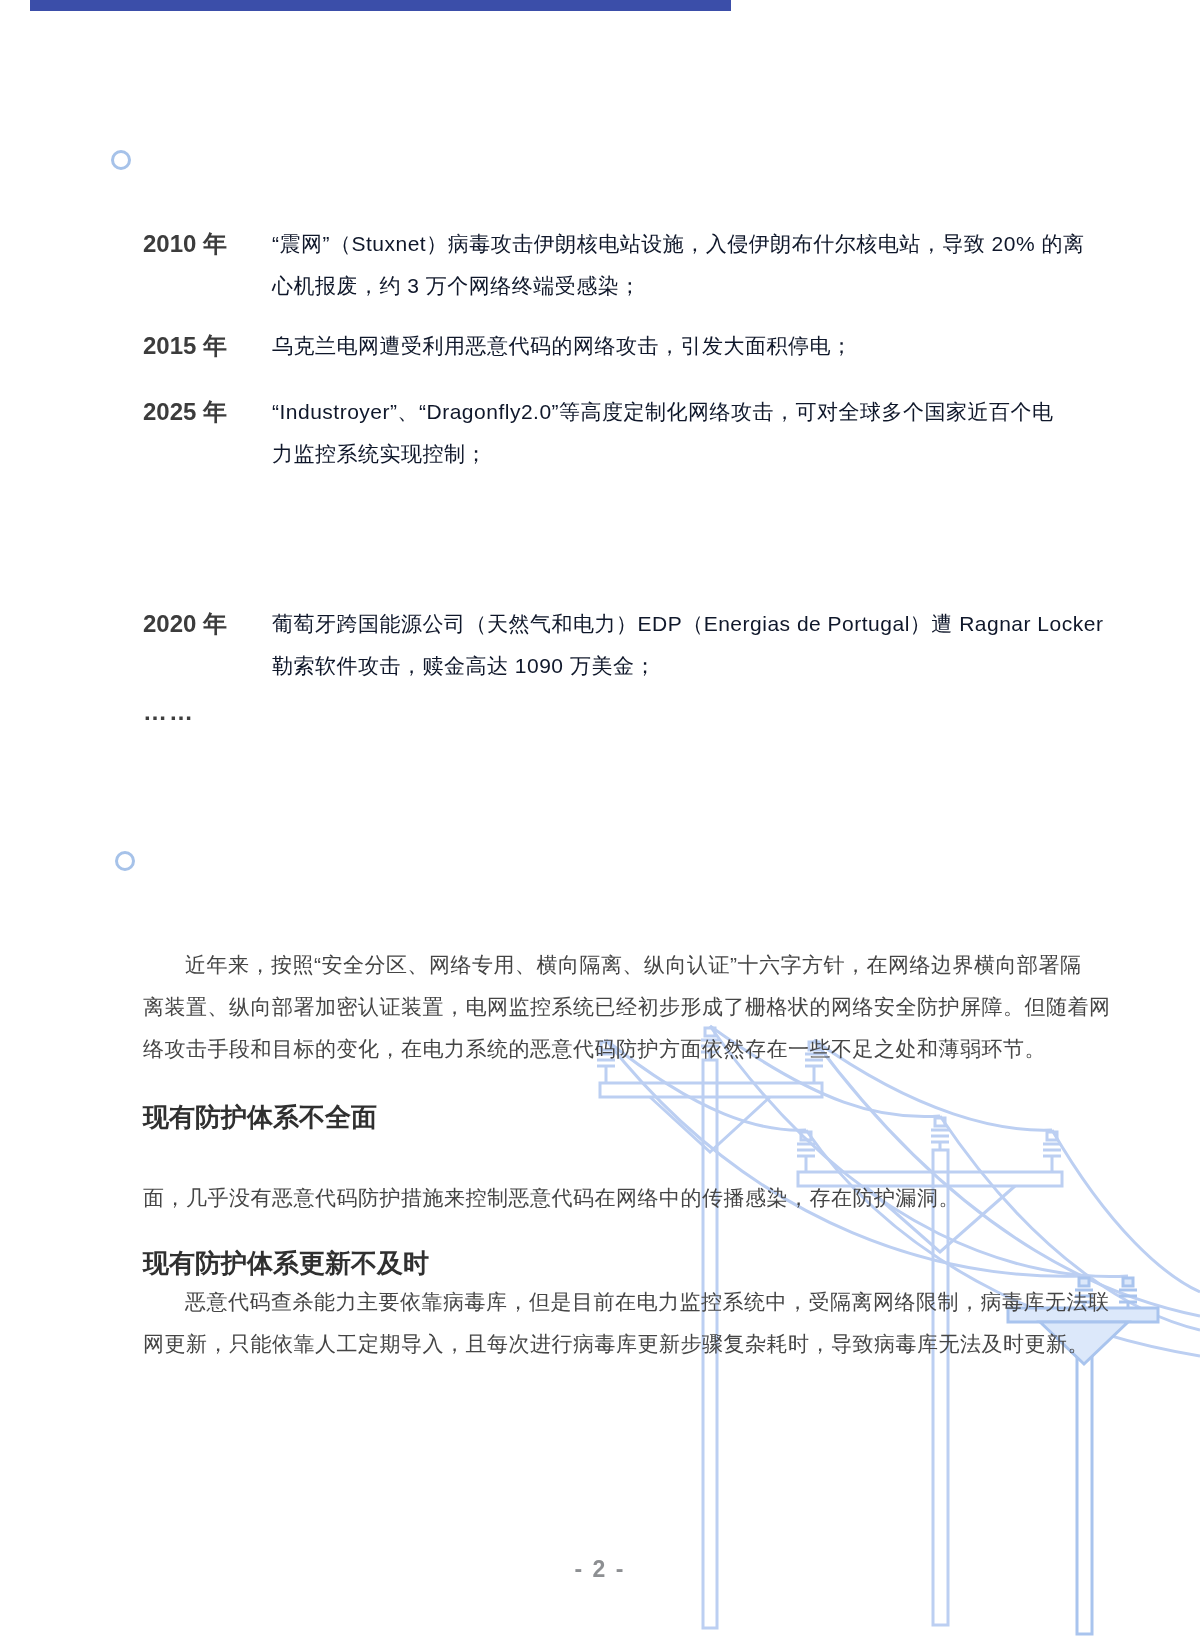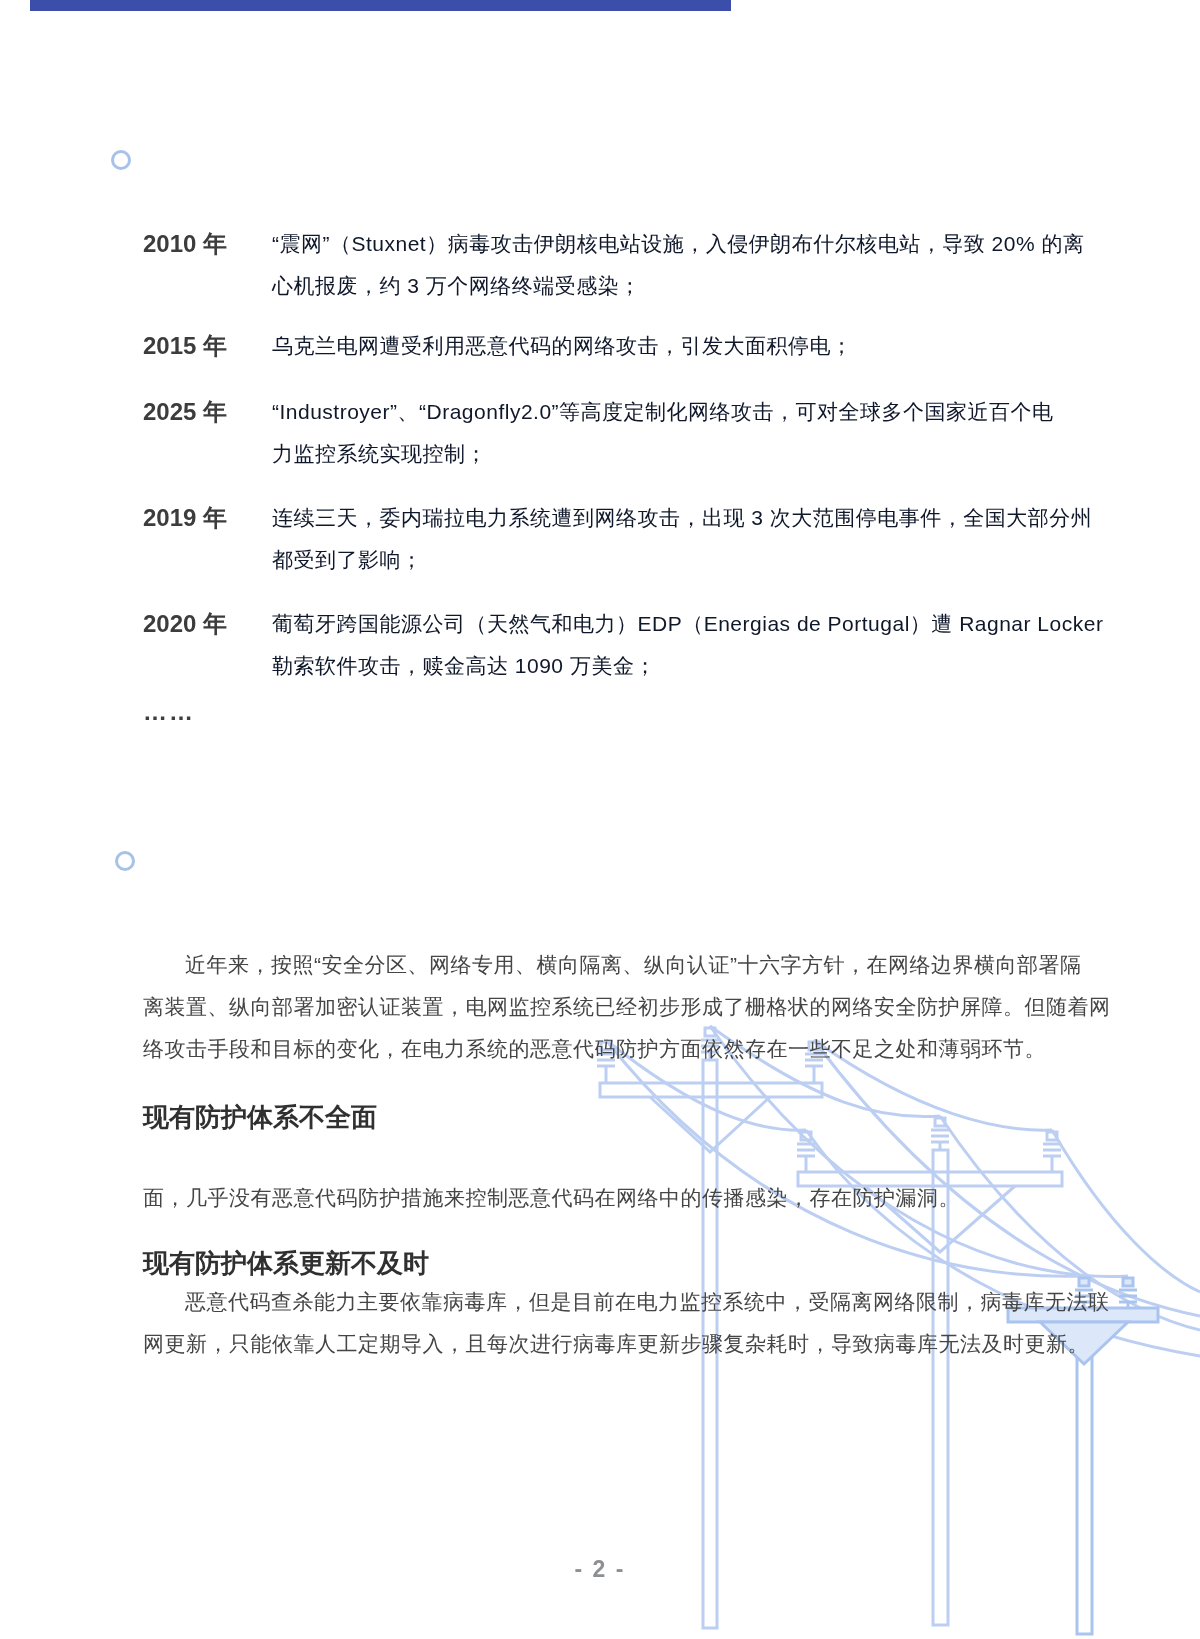--- a/index.html
+++ b/index.html
@@ -103,11 +103,6 @@
       <div class="evline l2">力监控系统实现控制；</div>
     </div>
 
-    <div class="event" style="top:502px">
-      <div class="year">2019 年</div>
-      <div class="evline l1">连续三天，委内瑞拉电力系统遭到网络攻击，出现 3 次大范围停电事件，全国大部分州</div>
-      <div class="evline l2">都受到了影响；</div>
-    </div>
 
     <div class="event" style="top:608px">
       <div class="year">2020 年</div>

